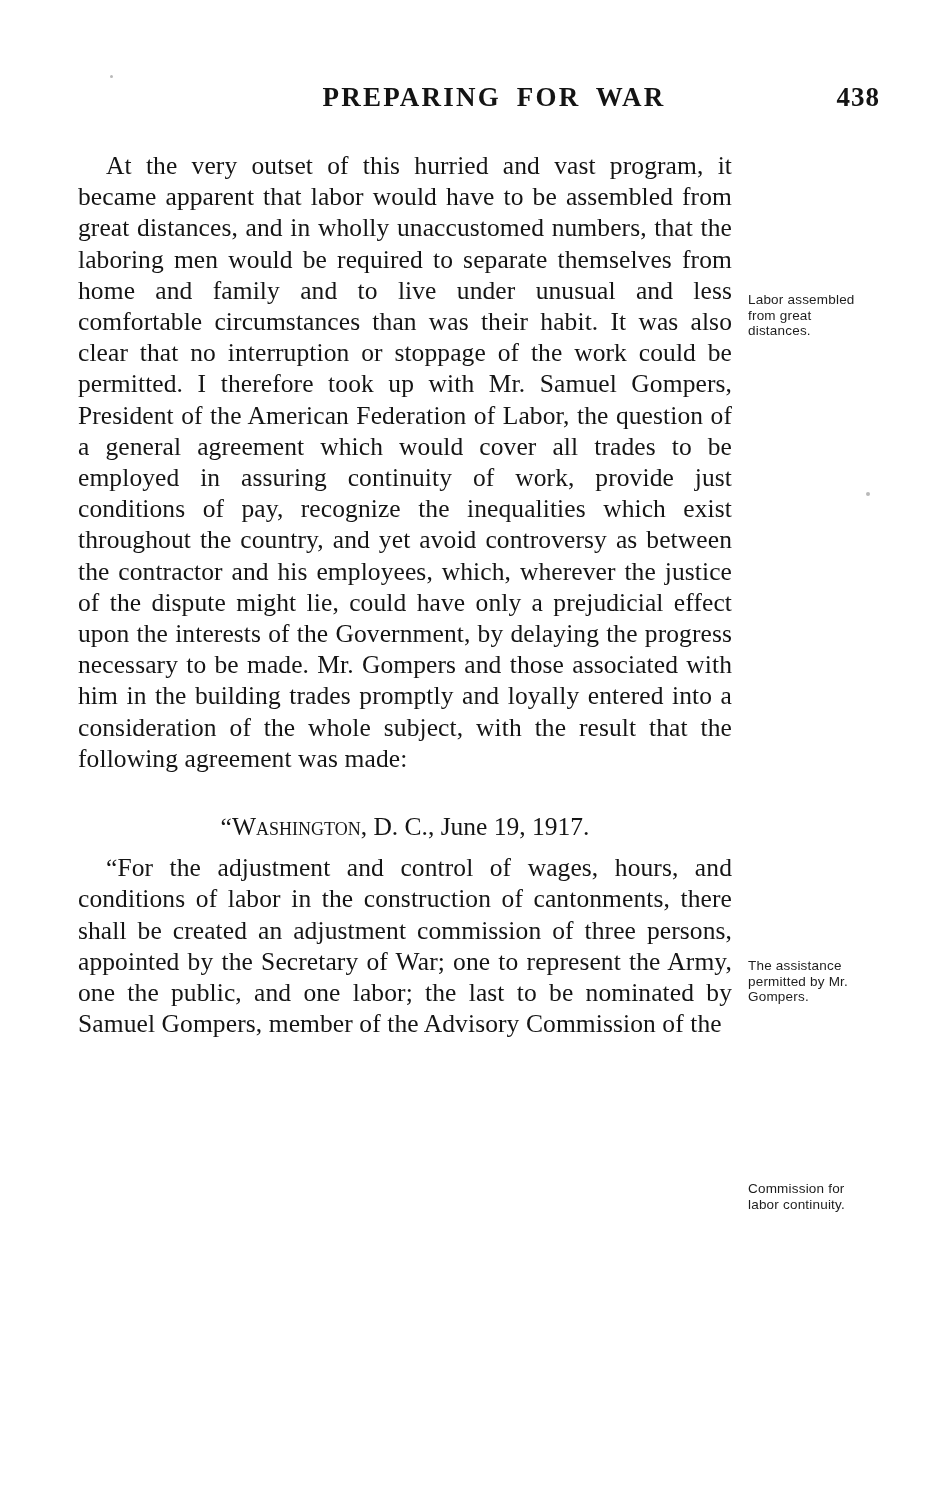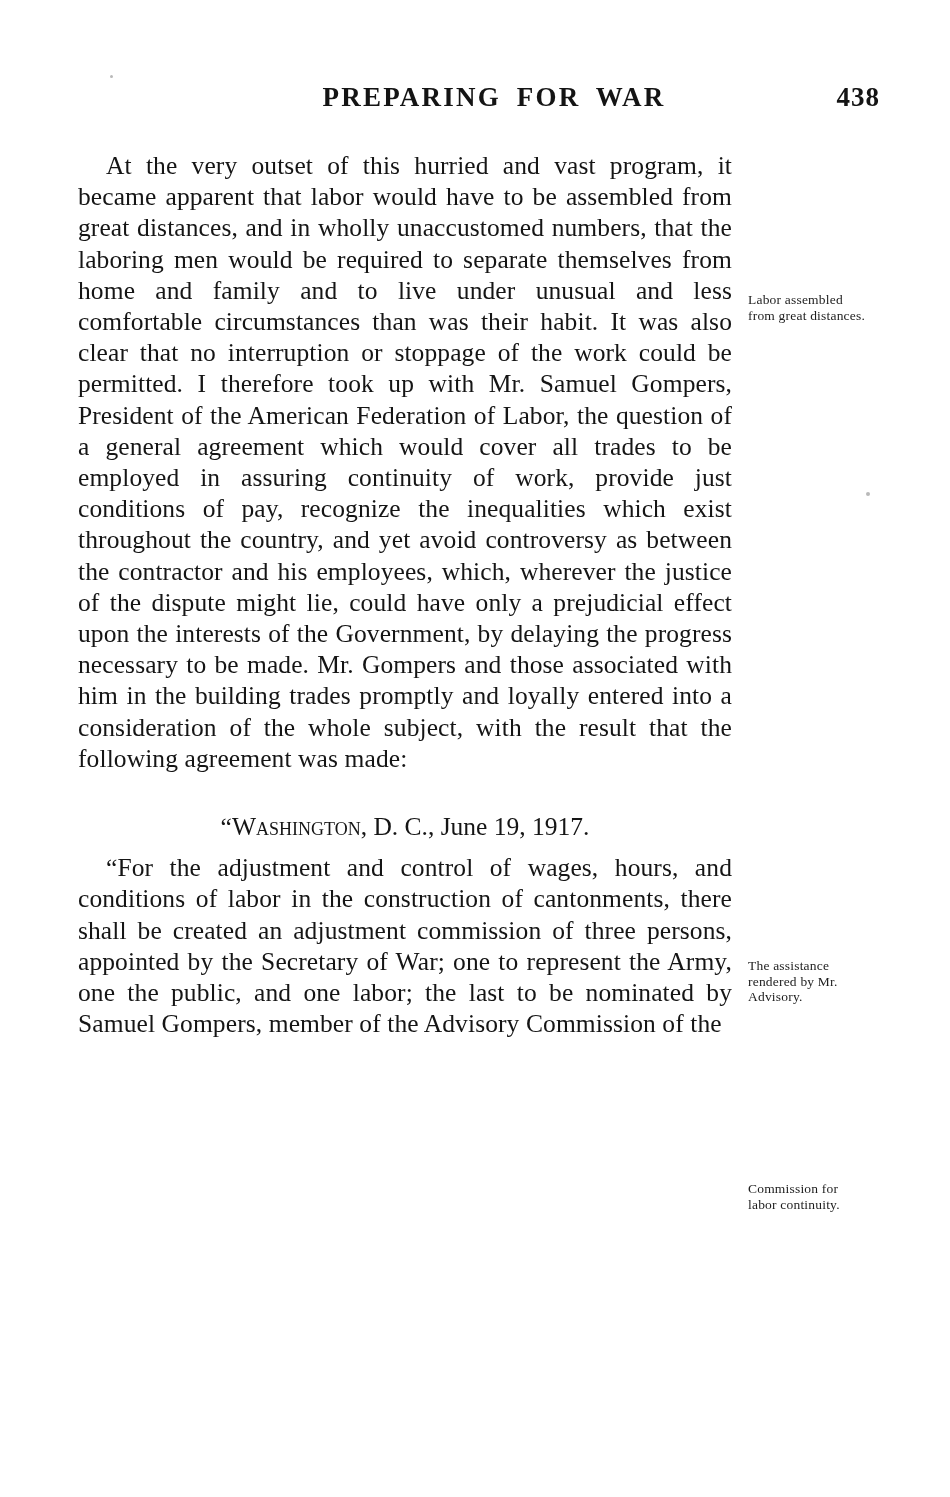--- a/index.html
+++ b/index.html
@@ -93,7 +93,7 @@
     position: absolute;
     left: 748px;
     width: 120px;
-    font-family: Liberation Serif, serif;
+    font-family: Liberation Sans, sans-serif;
     font-size: 13.5px;
     line-height: 15.6px;
     color: #1d1d1d;

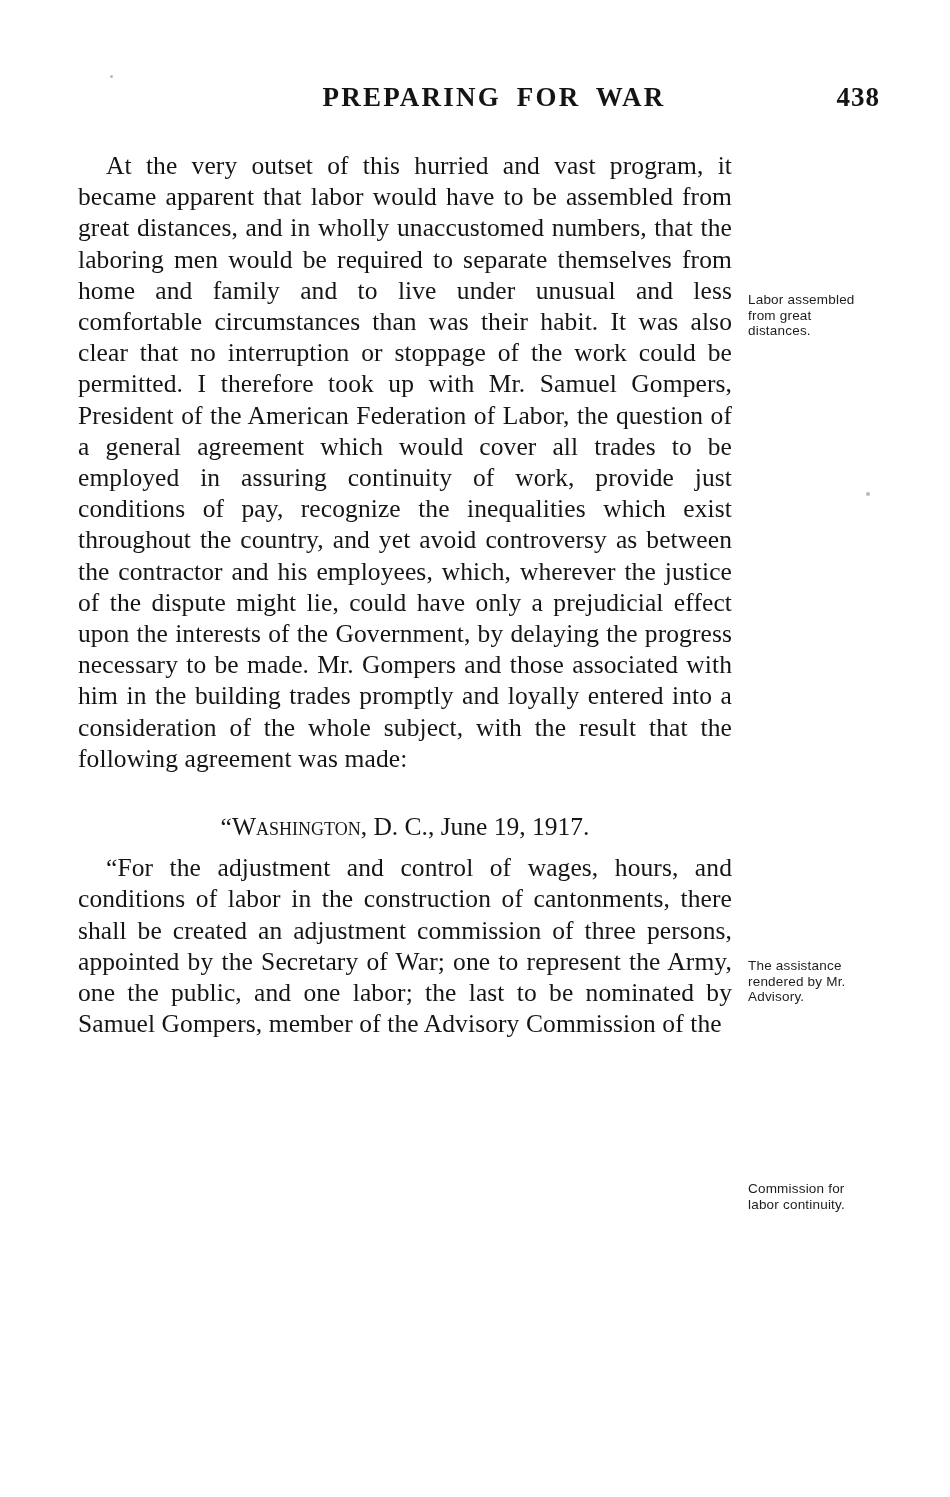--- a/index.html
+++ b/index.html
@@ -132,7 +132,7 @@
   </div>
 
   <div class="sidenote" id="sidenote-labor">Labor assembled from great distances.</div>
-  <div class="sidenote" id="sidenote-gompers">The assistance rendered by Mr. Advisory.</div>
+  <div class="sidenote" id="sidenote-gompers">The assistance permitted by Mr. Gompers.</div>
   <div class="sidenote" id="sidenote-commission">Commission for labor continuity.</div>
 
   <div class="speck" style="left:110px; top:75px; width:3px; height:3px;"></div>

